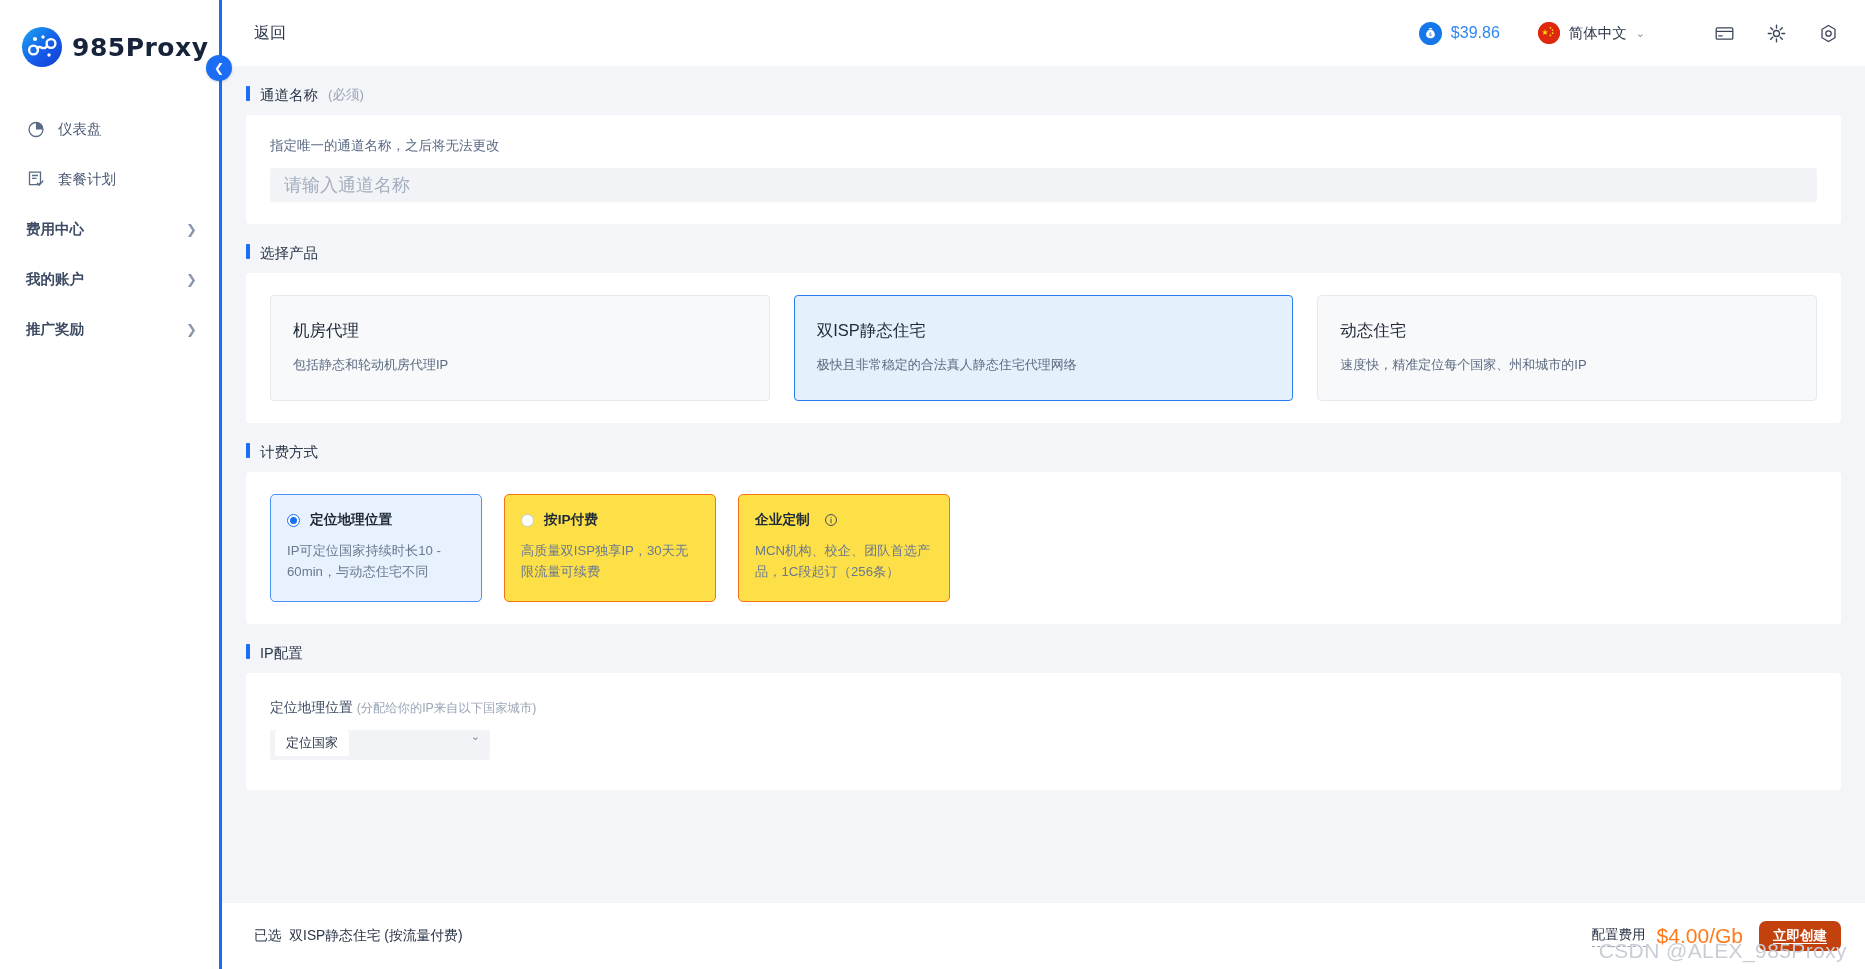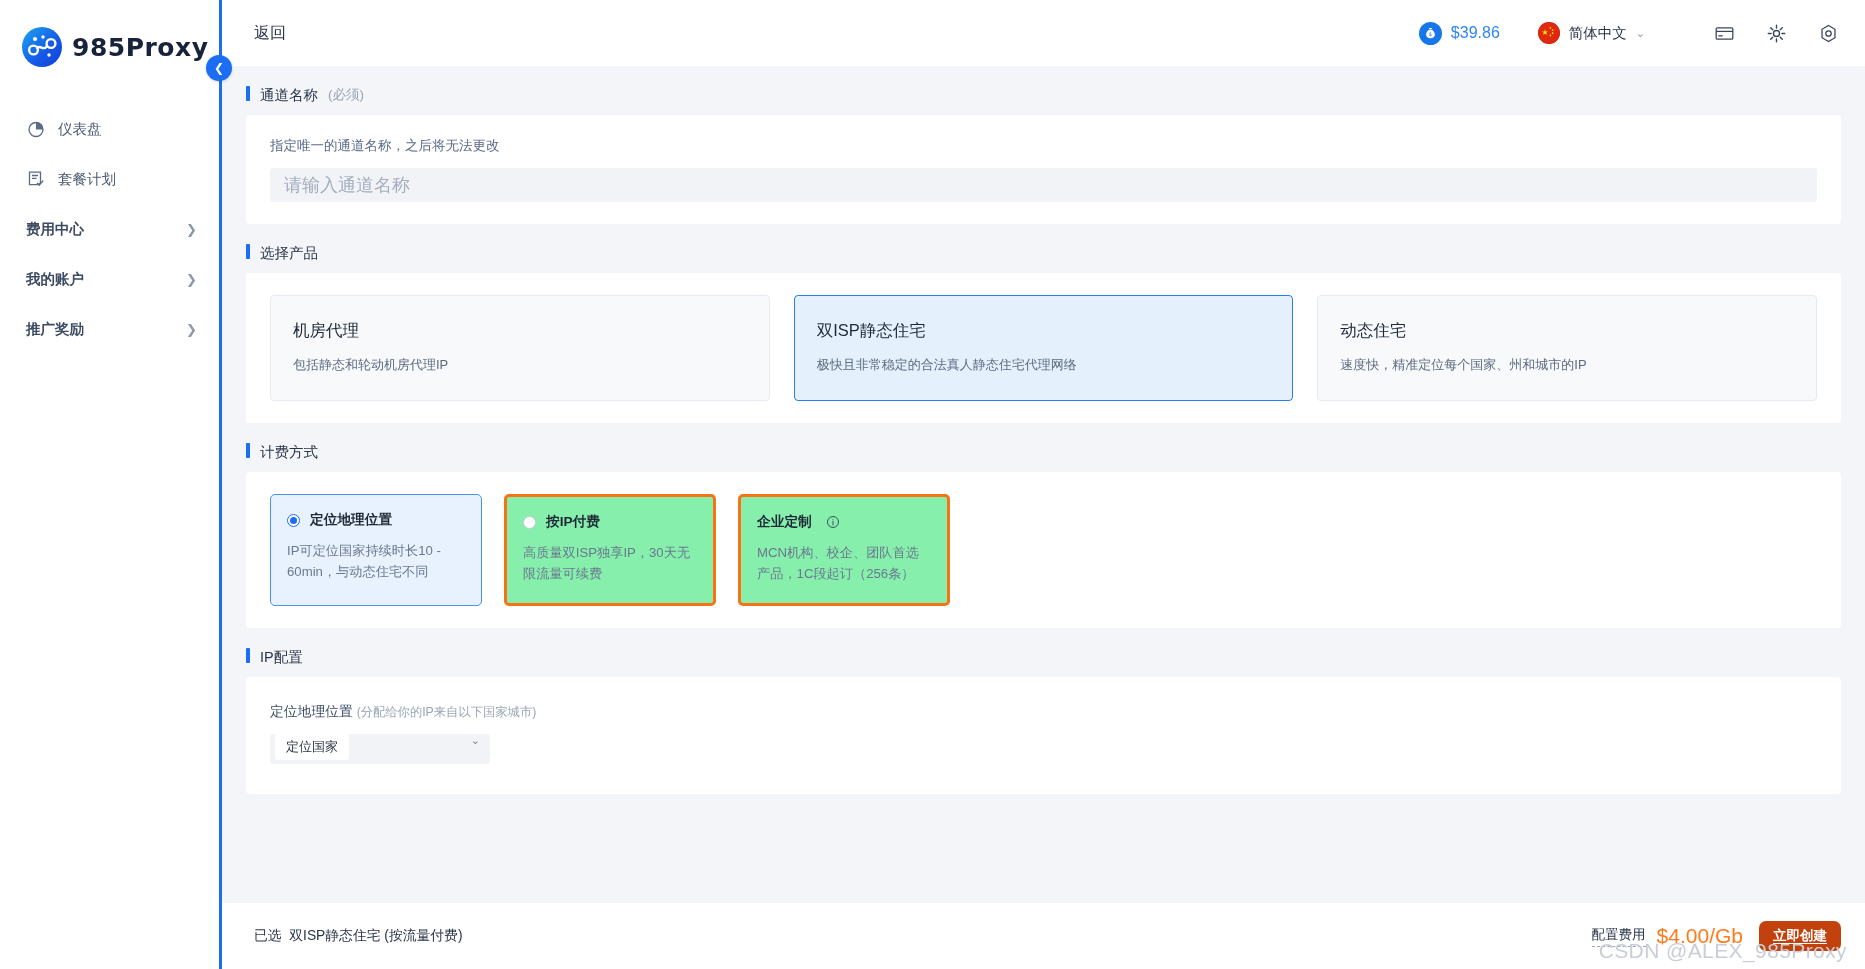--- a/index.html
+++ b/index.html
@@ -114,8 +114,8 @@
   
   .bill-row { display: flex; gap: 22px; }
   .bill {
-    width: 212px; border: 3px solid #f97316; border-radius: 5px;
-    padding: 16px 16px 18px 16px; cursor: pointer; background: #86efac;
+    width: 212px; border: 1px solid #f97316; border-radius: 5px;
+    padding: 16px 16px 18px 16px; cursor: pointer; background: #fde047;
   }
   .bill.selected { background: #e8f2fe; border: 1.4px solid #4b92f2; }
   .bill-head { display: flex; align-items: center; gap: 10px; margin-bottom: 11px; }

